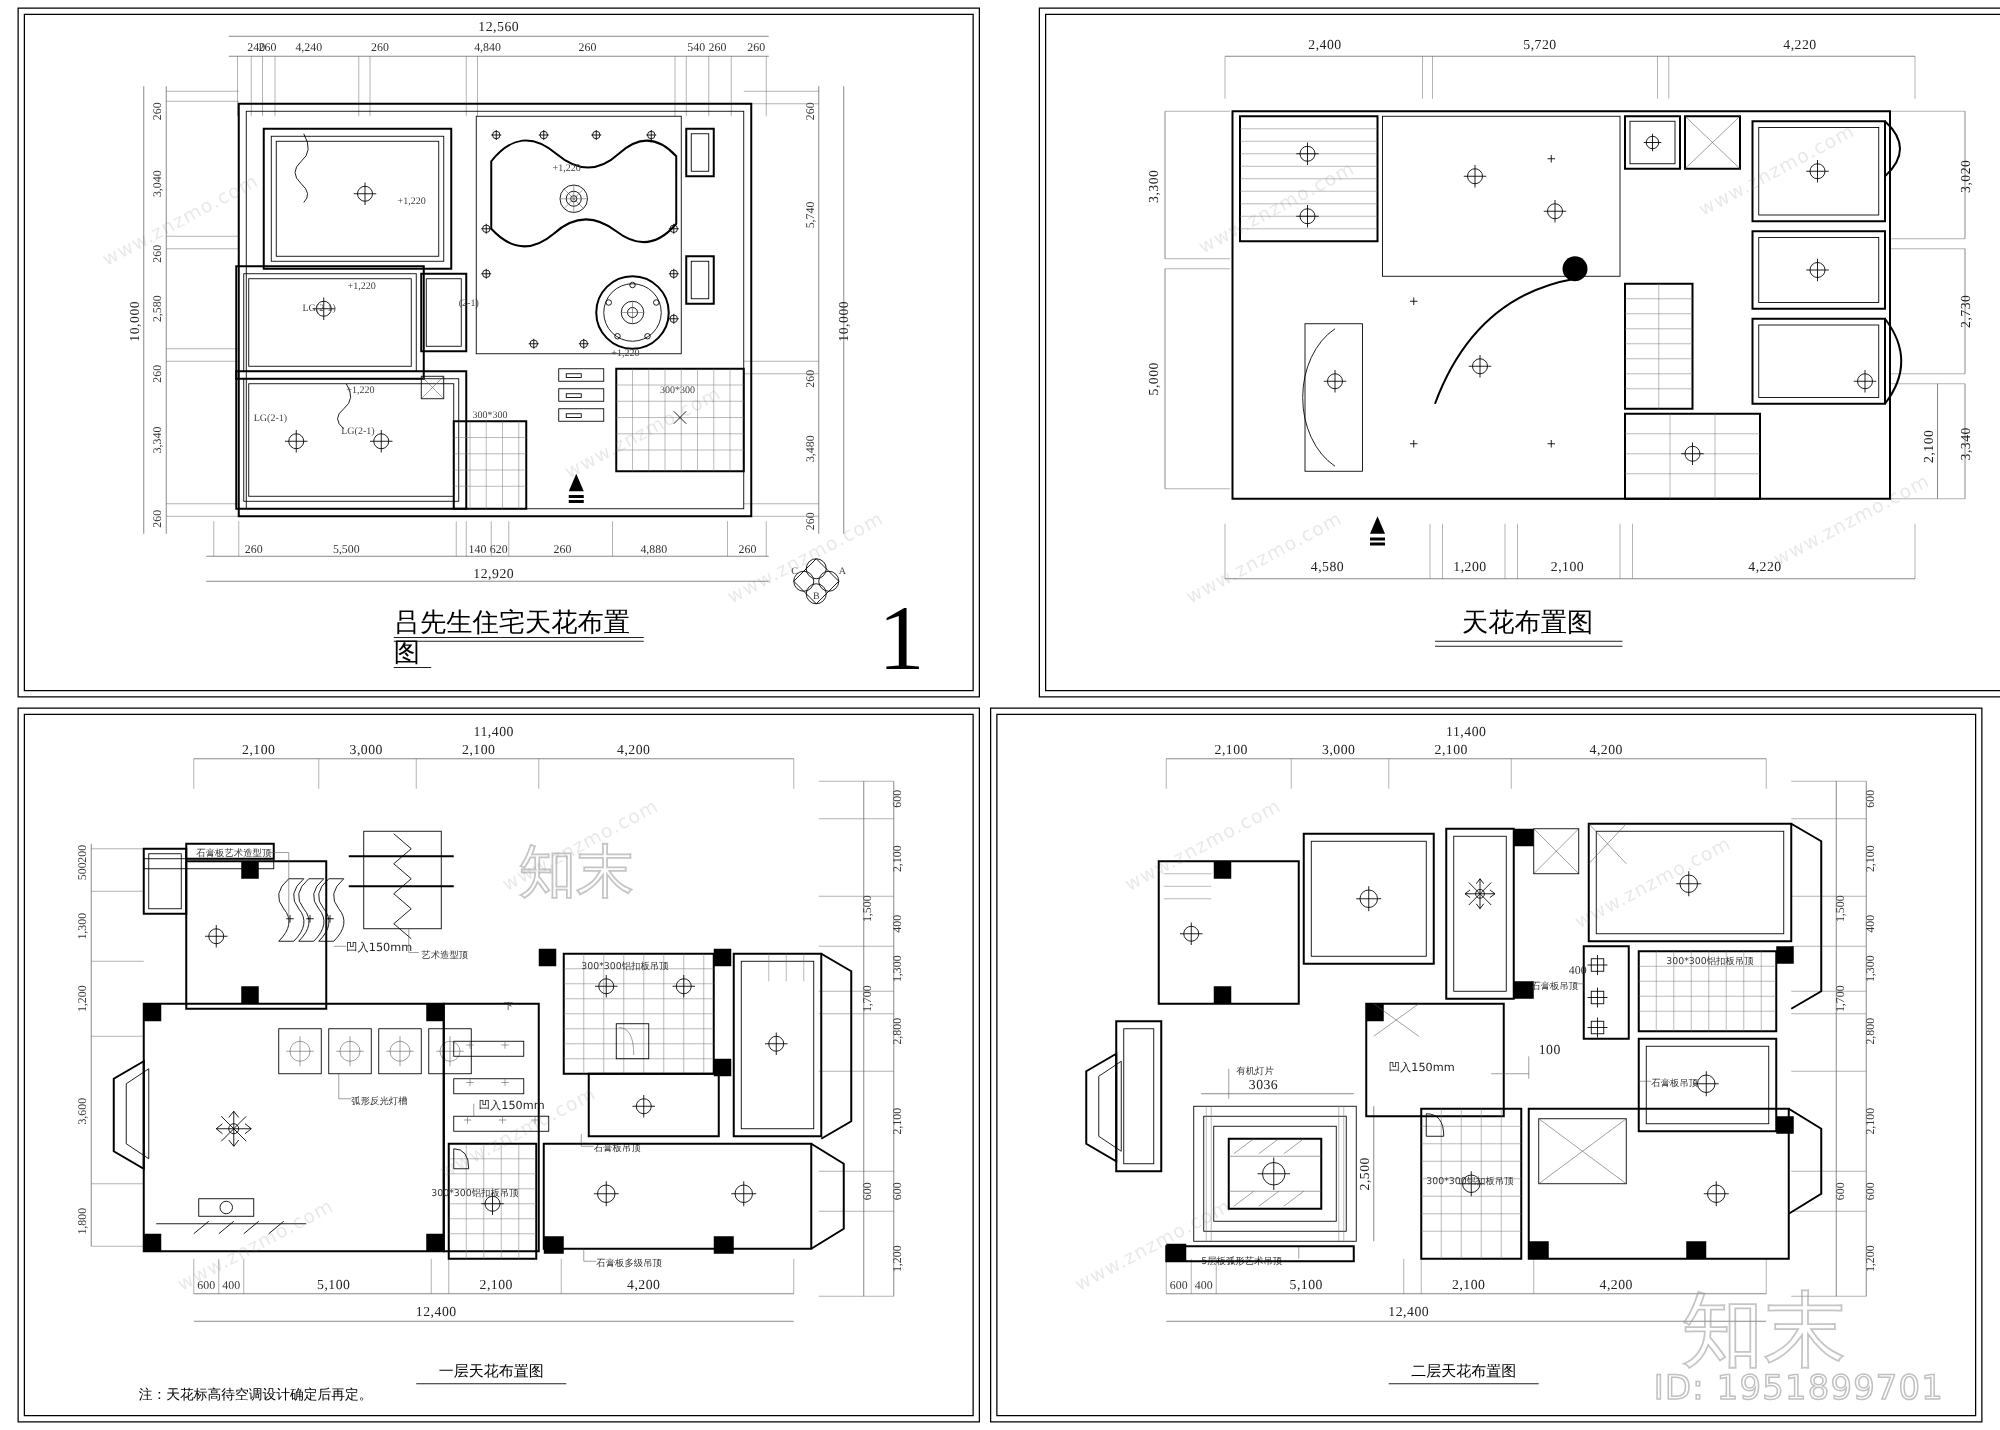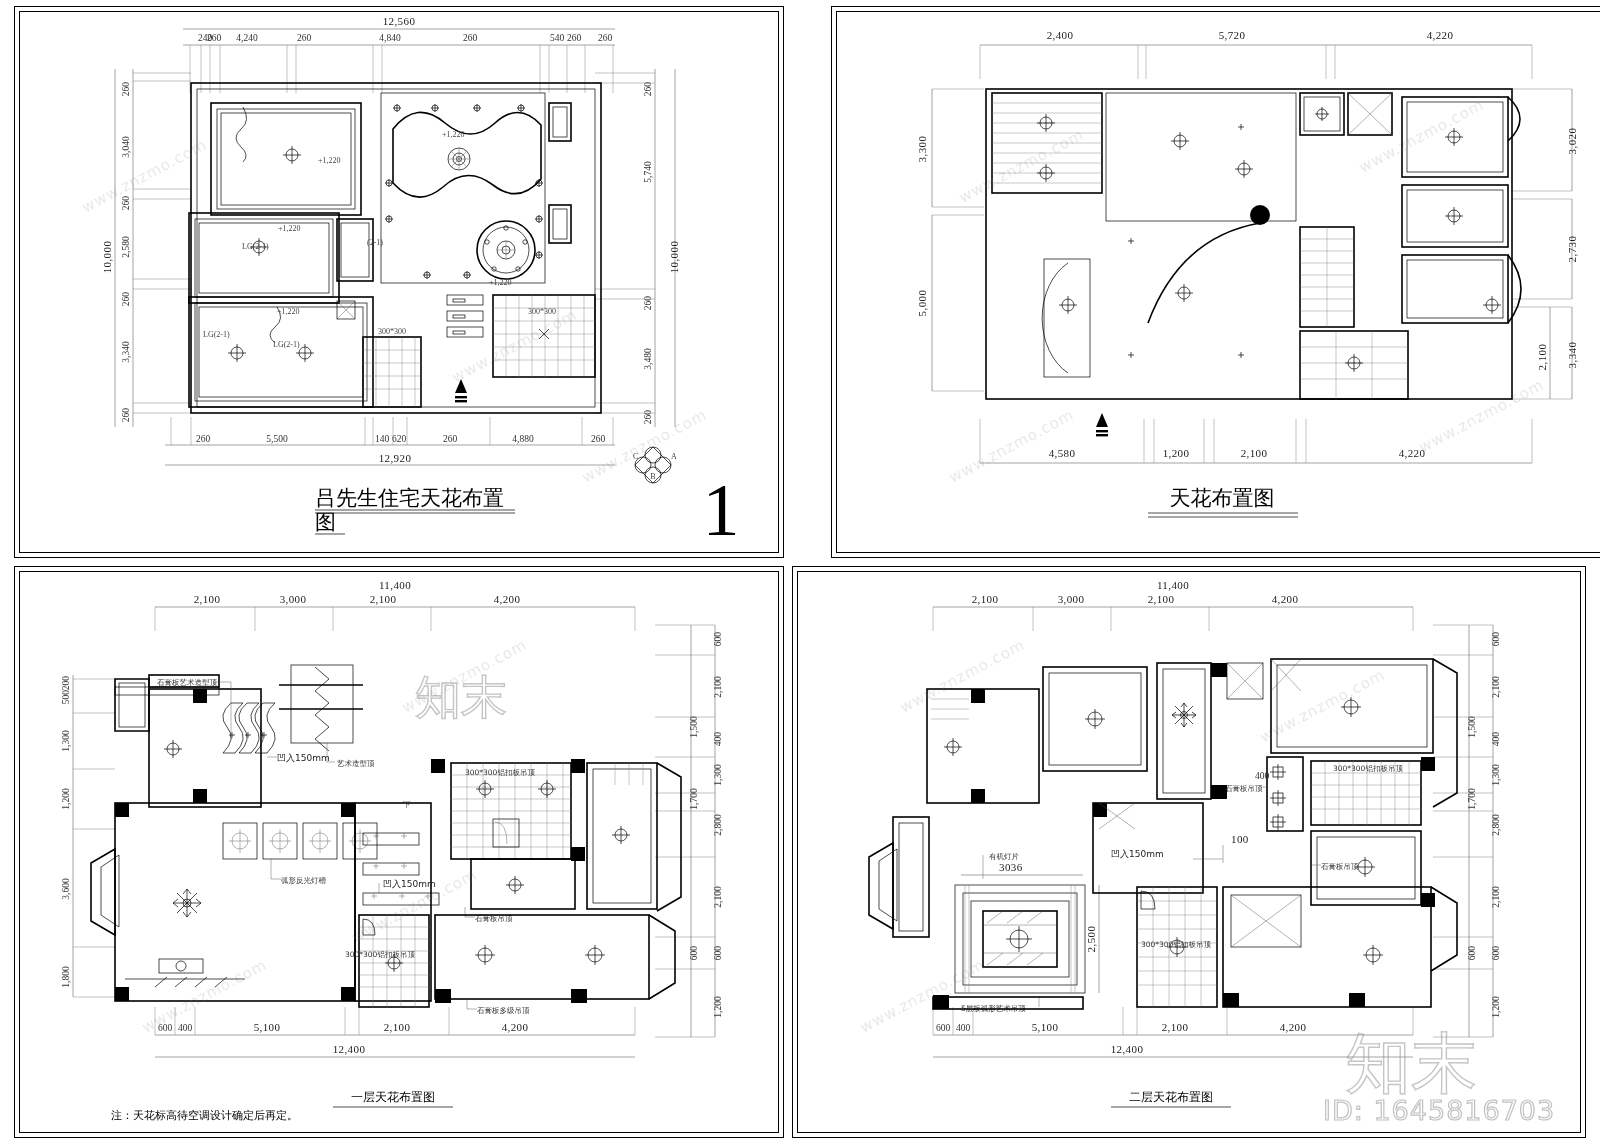--- a/index.html
+++ b/index.html
@@ -1161,7 +1161,7 @@
   <div class="wm" style="left:460px;top:130px;">www.znzmo.com</div>
   <div class="wm" style="left:60px;top:420px;">www.znzmo.com</div>
   <div class="wm-zhu" style="left:552px;top:452px;font-size:66px;">知末</div>
-  <div class="wm-id" style="left:530px;top:528px;">ID: 1645816703</div>
+  <div class="wm-id" style="left:530px;top:528px;">ID: 1951899701</div>
 </div>
 
 </div>

